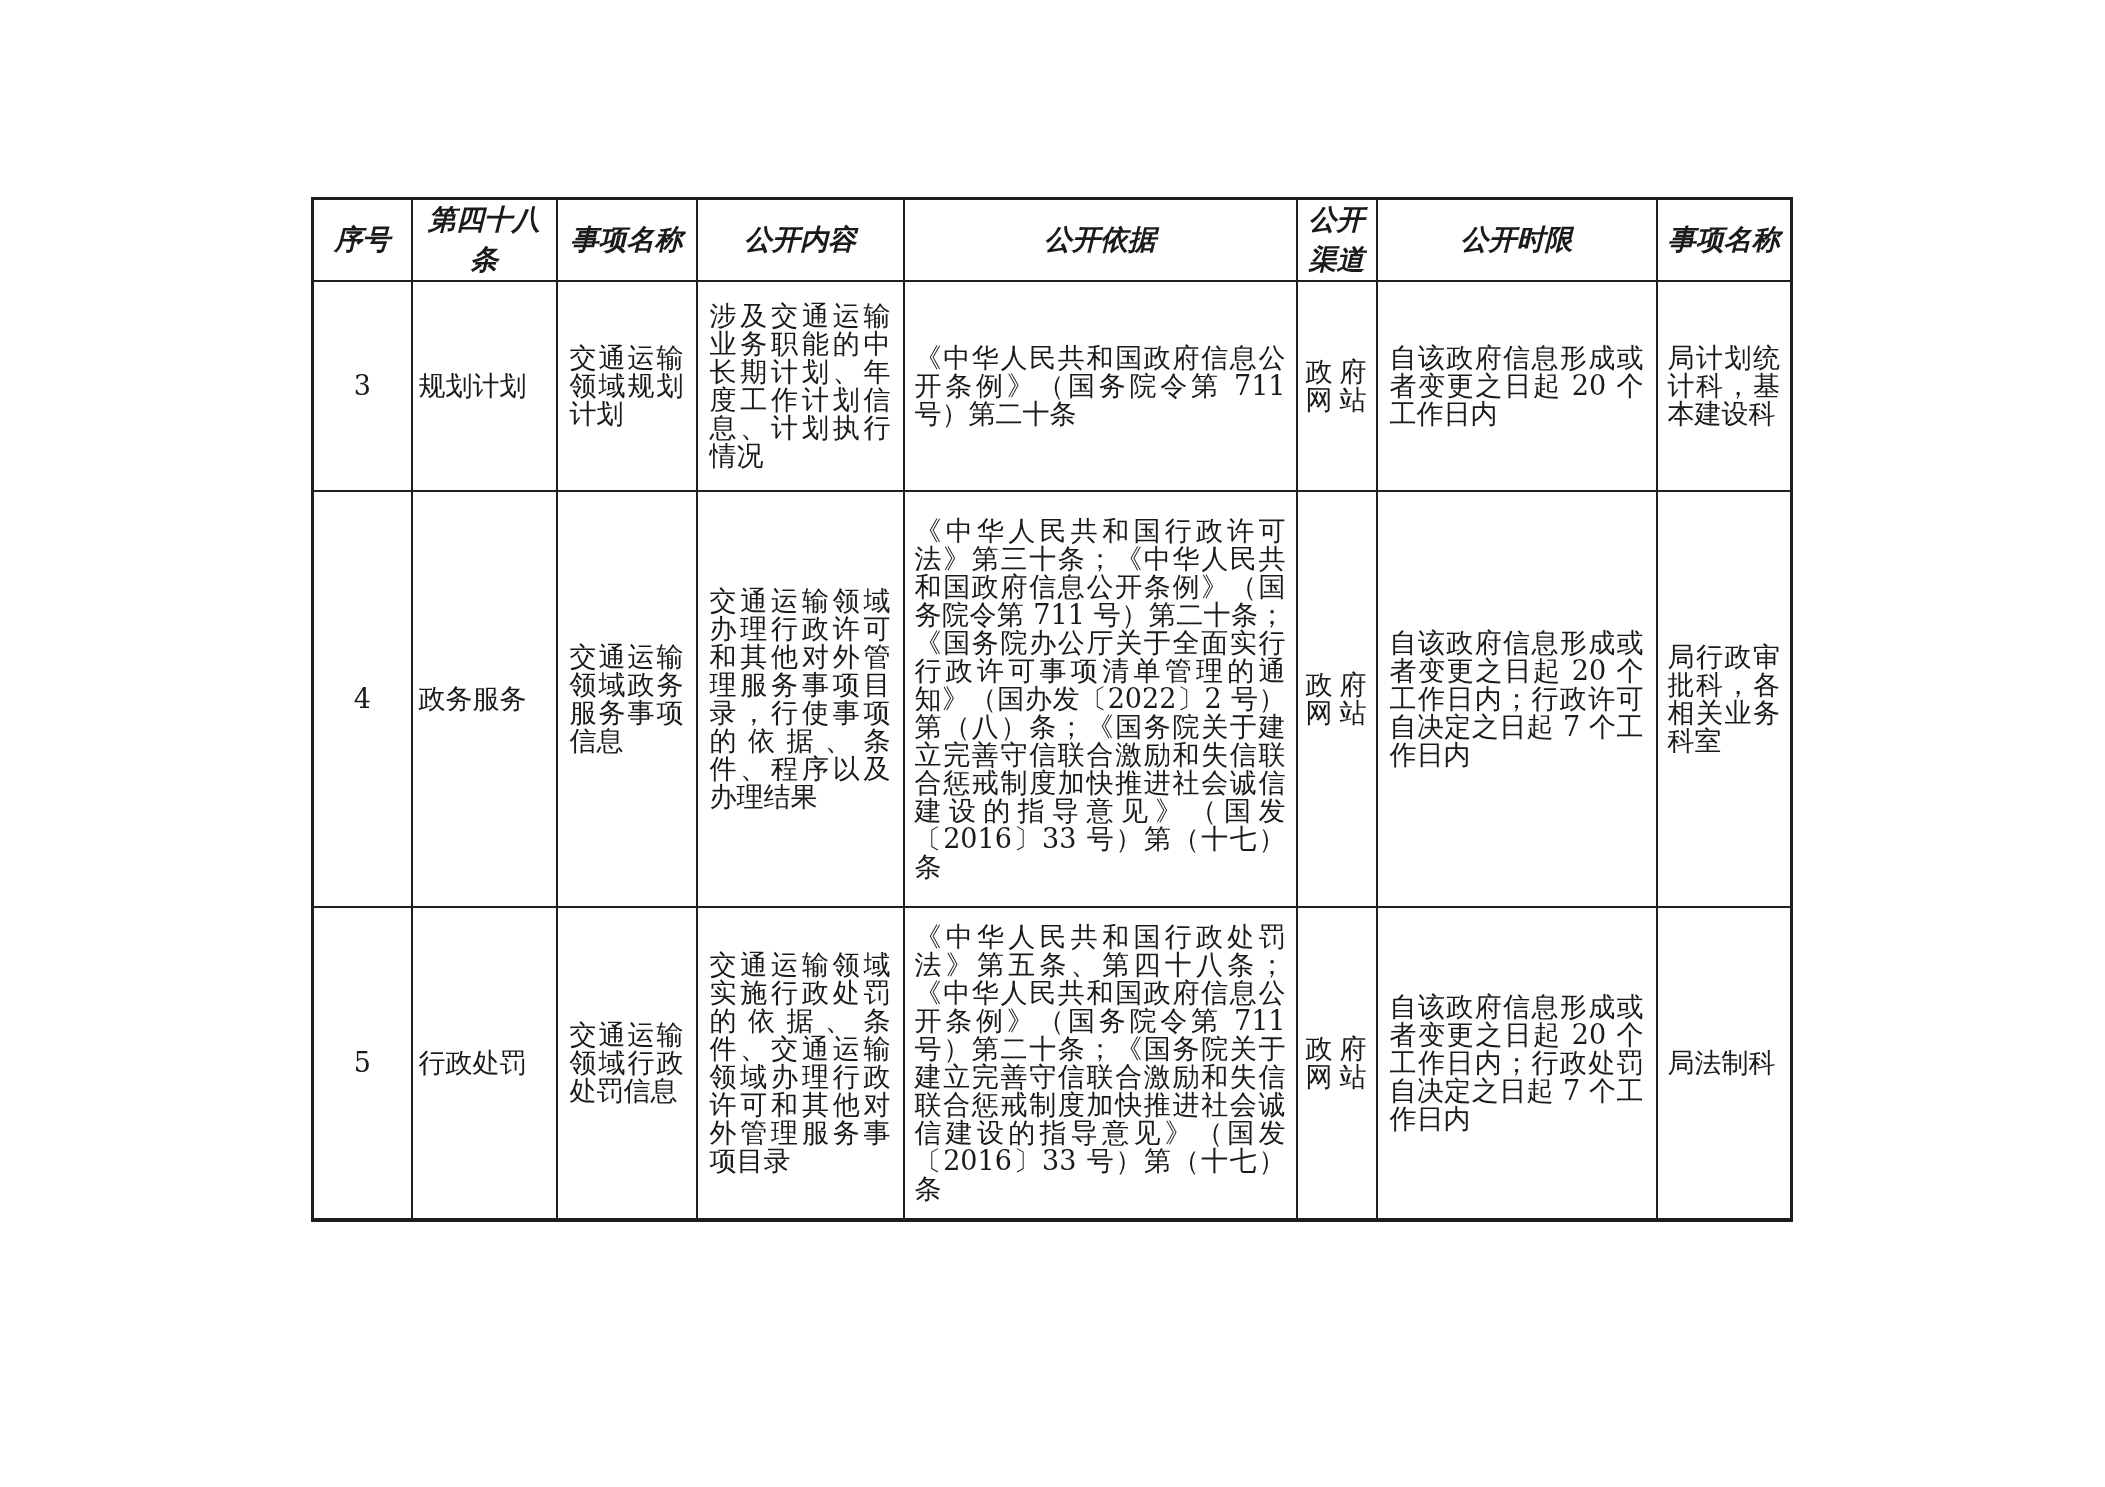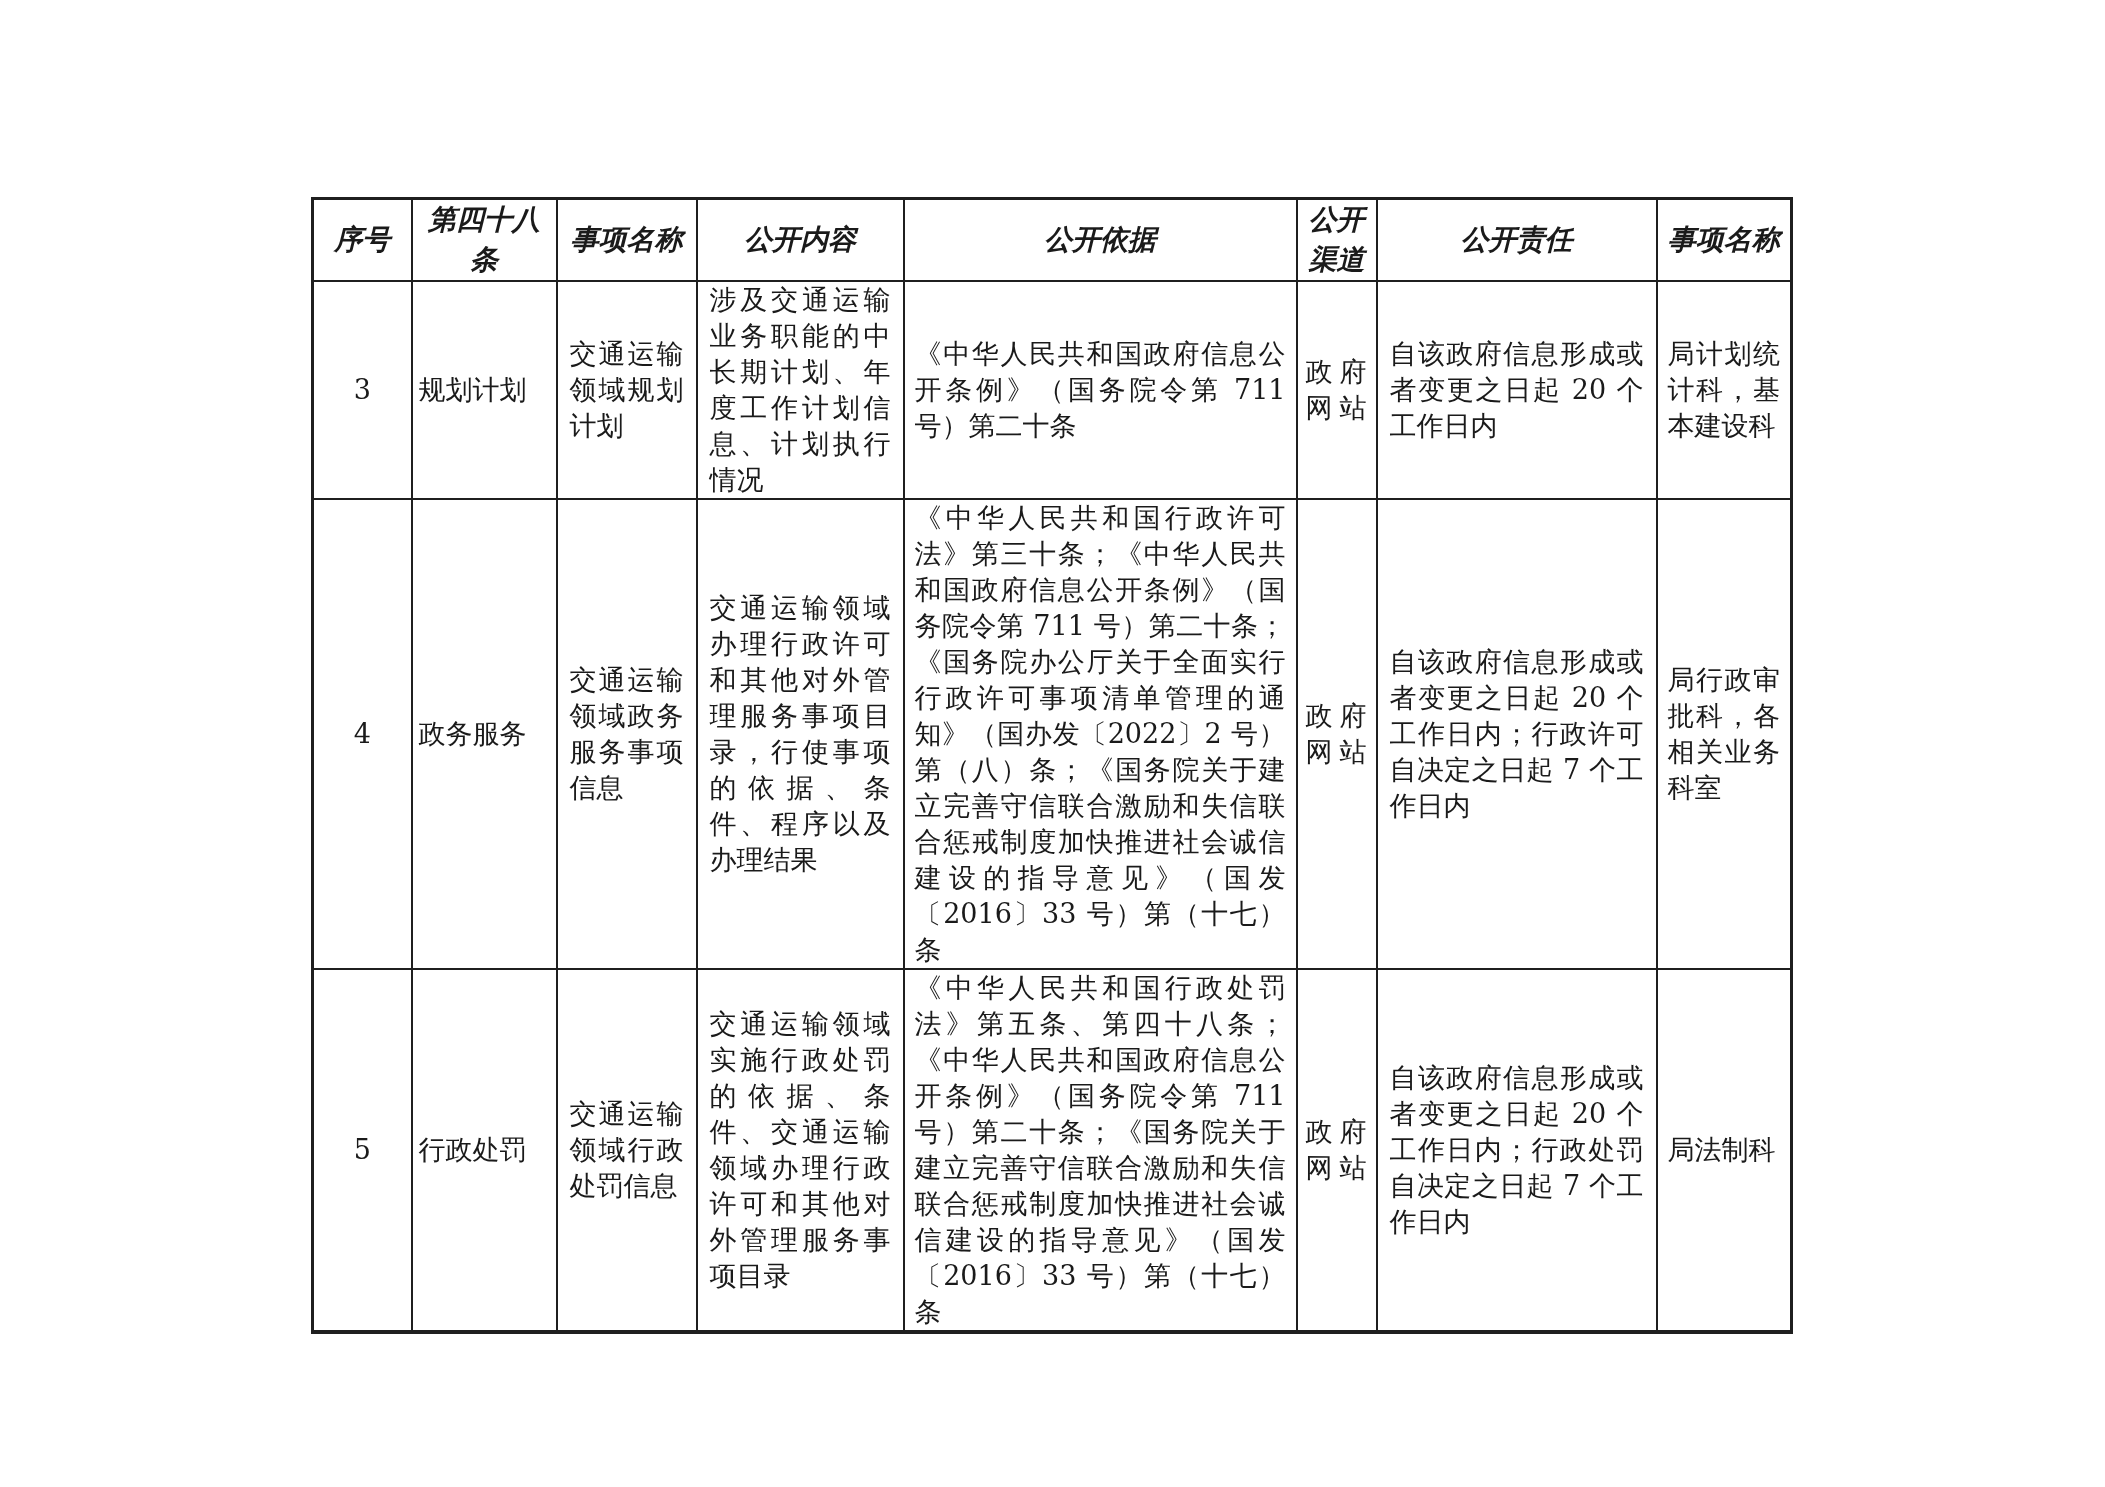--- a/index.html
+++ b/index.html
@@ -100,7 +100,7 @@
         <th>公开内容</th>
         <th>公开依据</th>
         <th>公开渠道</th>
-        <th>公开责任</th>
+        <th>公开时限</th>
         <th>事项名称</th>
       </tr>
     </thead>

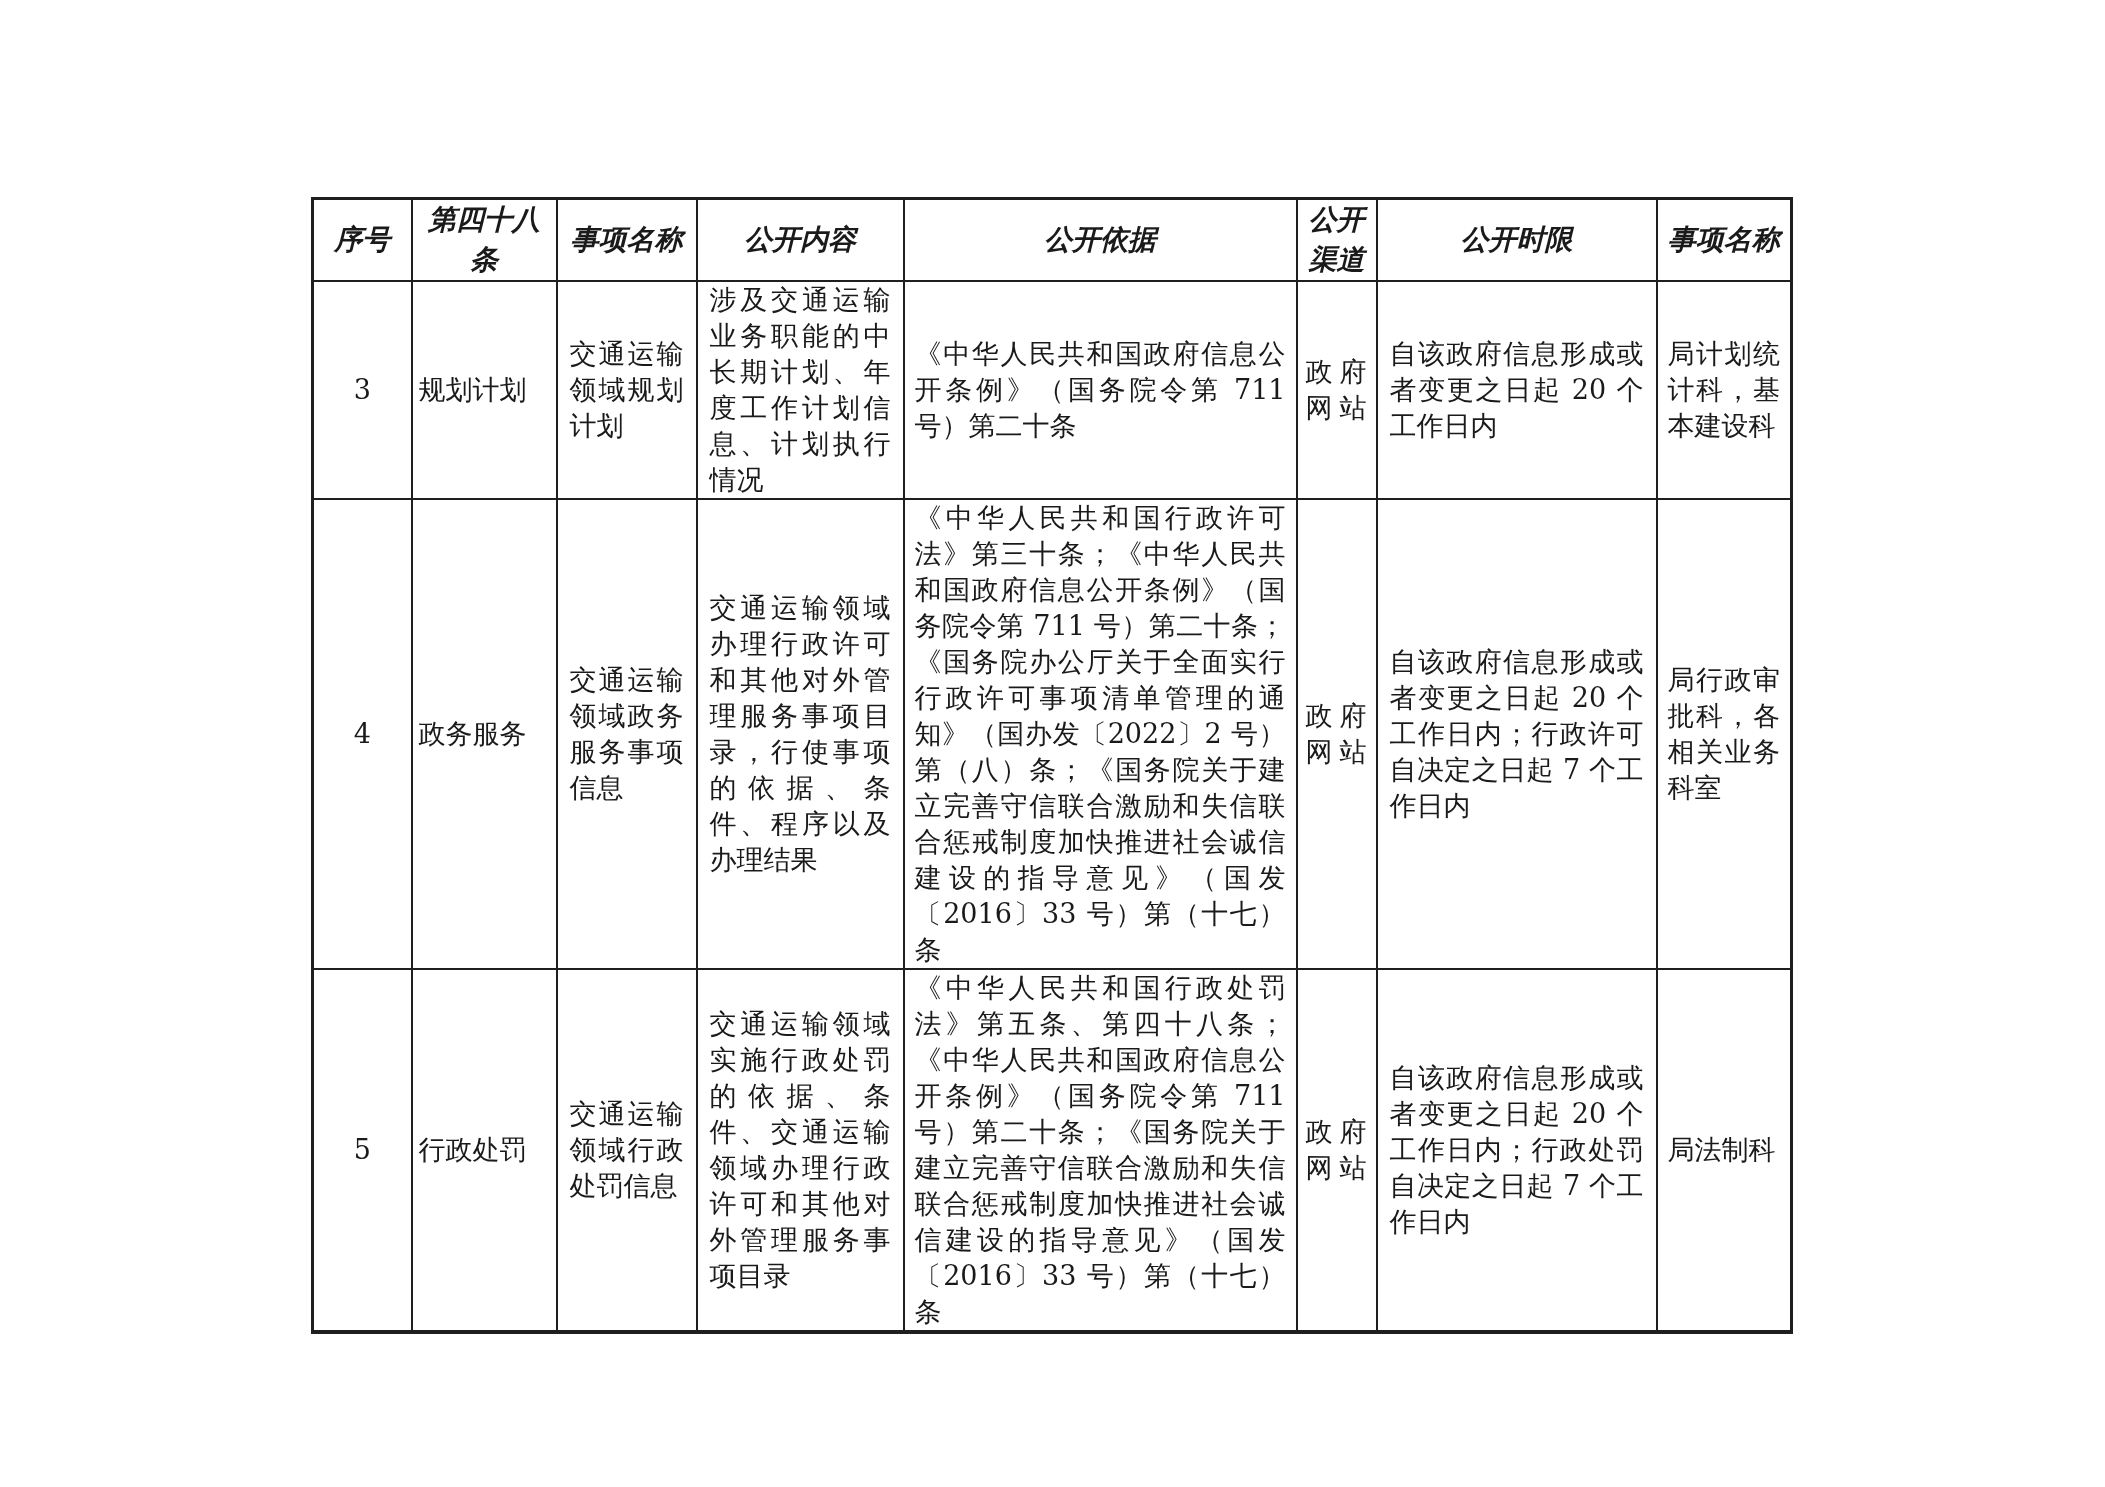--- a/index.html
+++ b/index.html
@@ -41,7 +41,7 @@
   }
   .doc-table td {
     font-size: 27px;
-    line-height: 36px;
+    line-height: 28px;
   }
   .header-row { height: 76px; font-style: italic; }
   .row-3 { height: 210px; }

